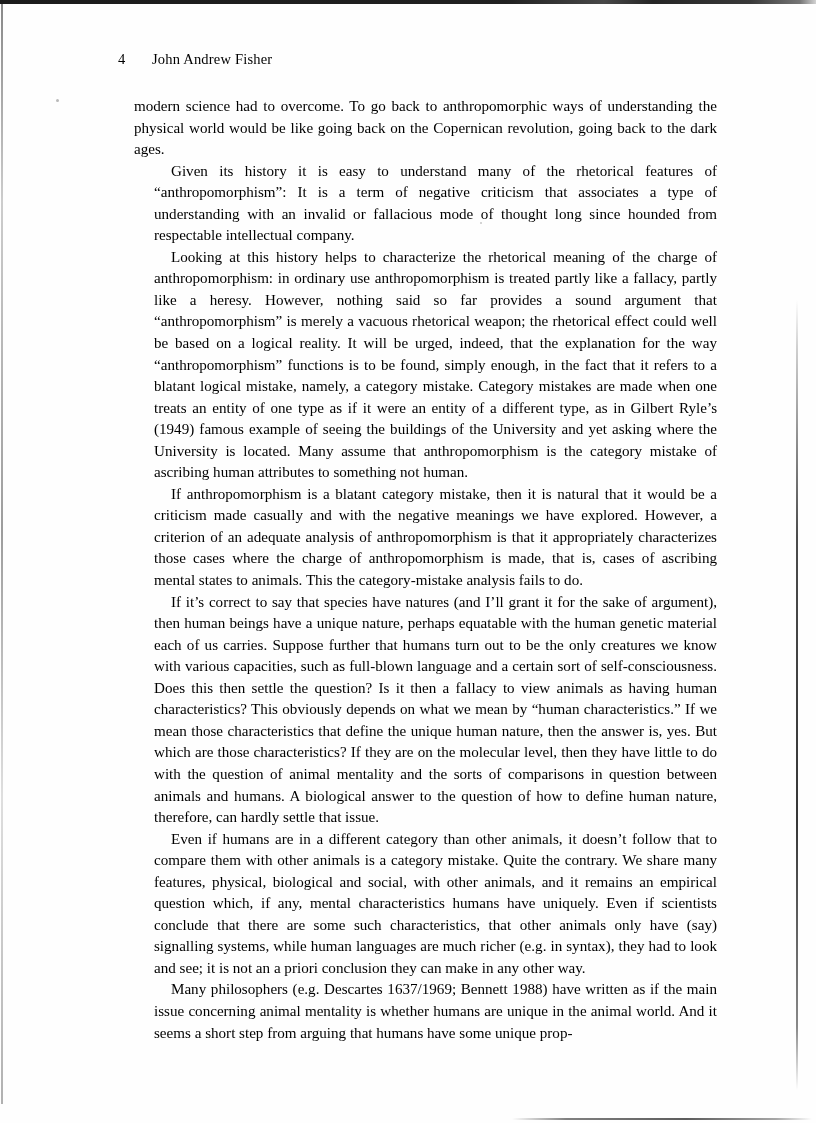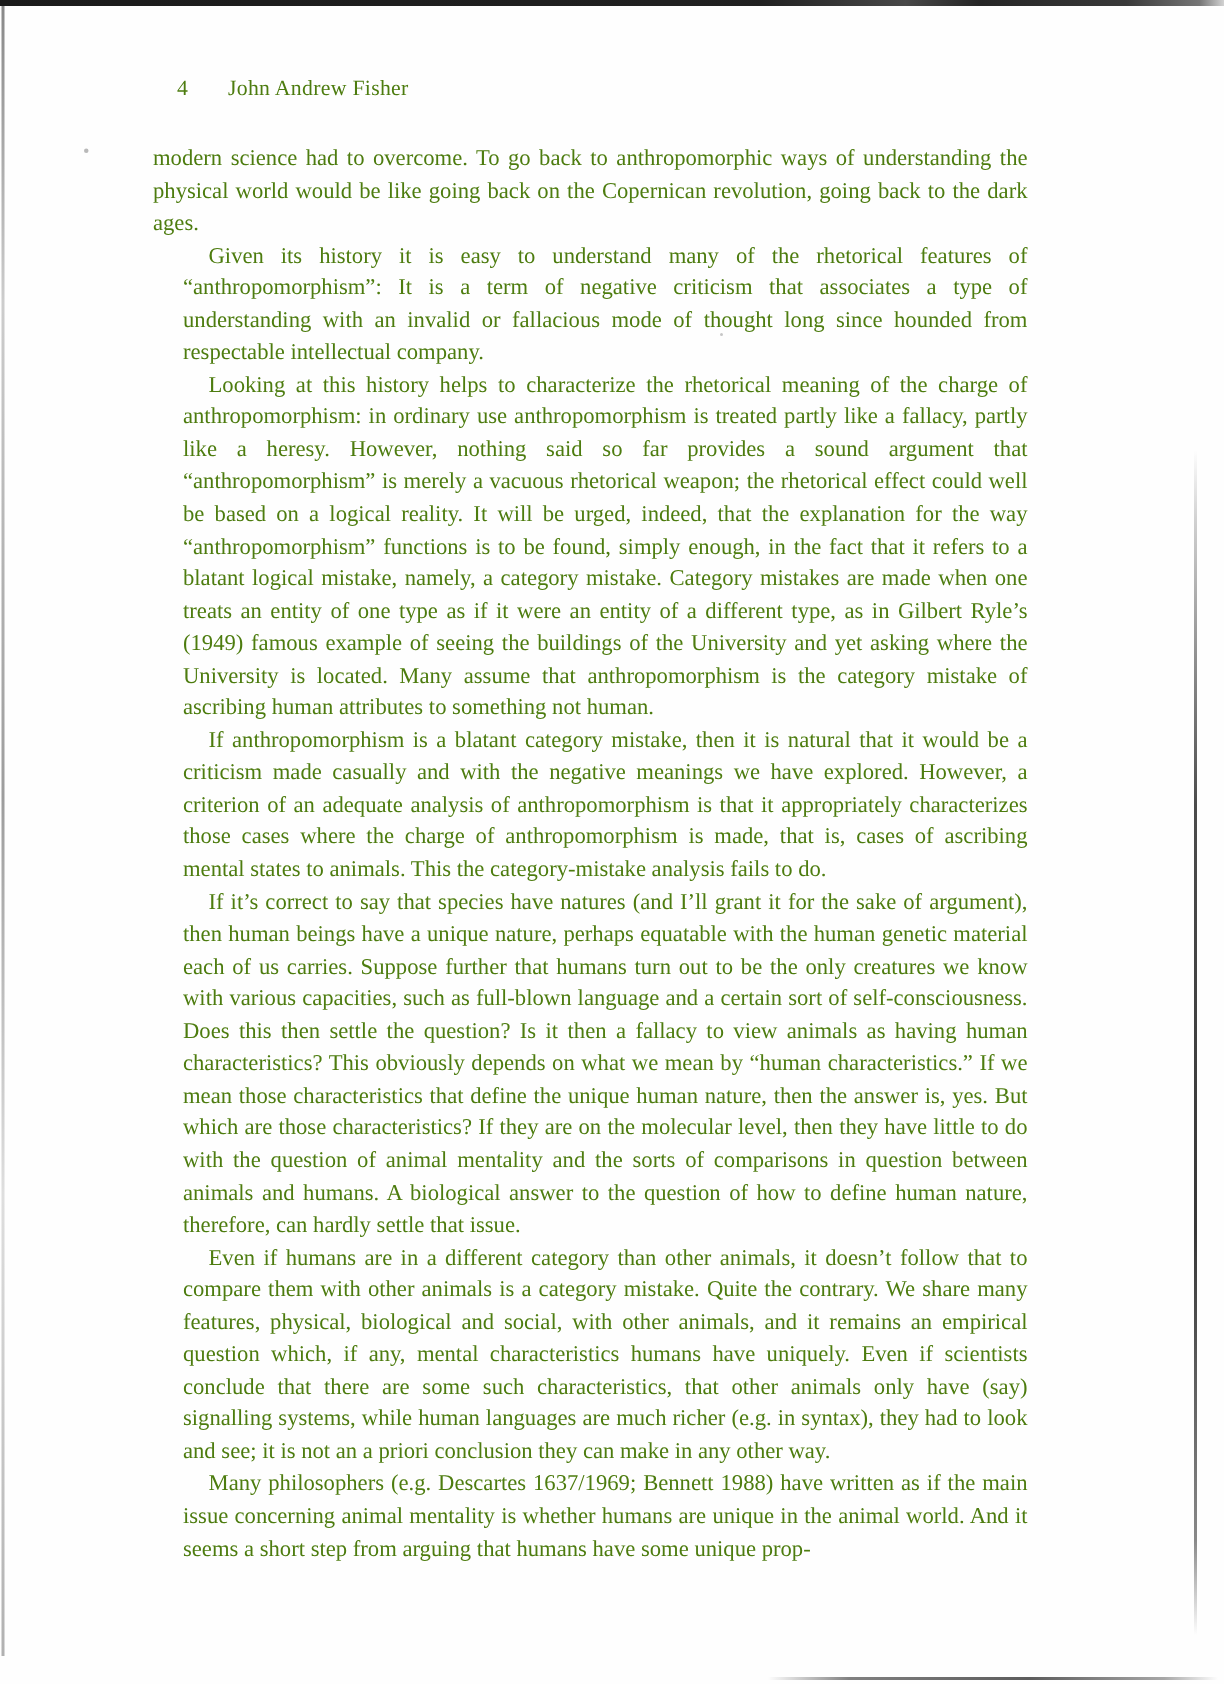--- a/index.html
+++ b/index.html
@@ -15,7 +15,7 @@
     background: #fefefe;
     overflow: hidden;
     font-family: "Liberation Serif", "DejaVu Serif", serif;
-    color: #4d7c0f;
+    color: #000000;
   }
 
   

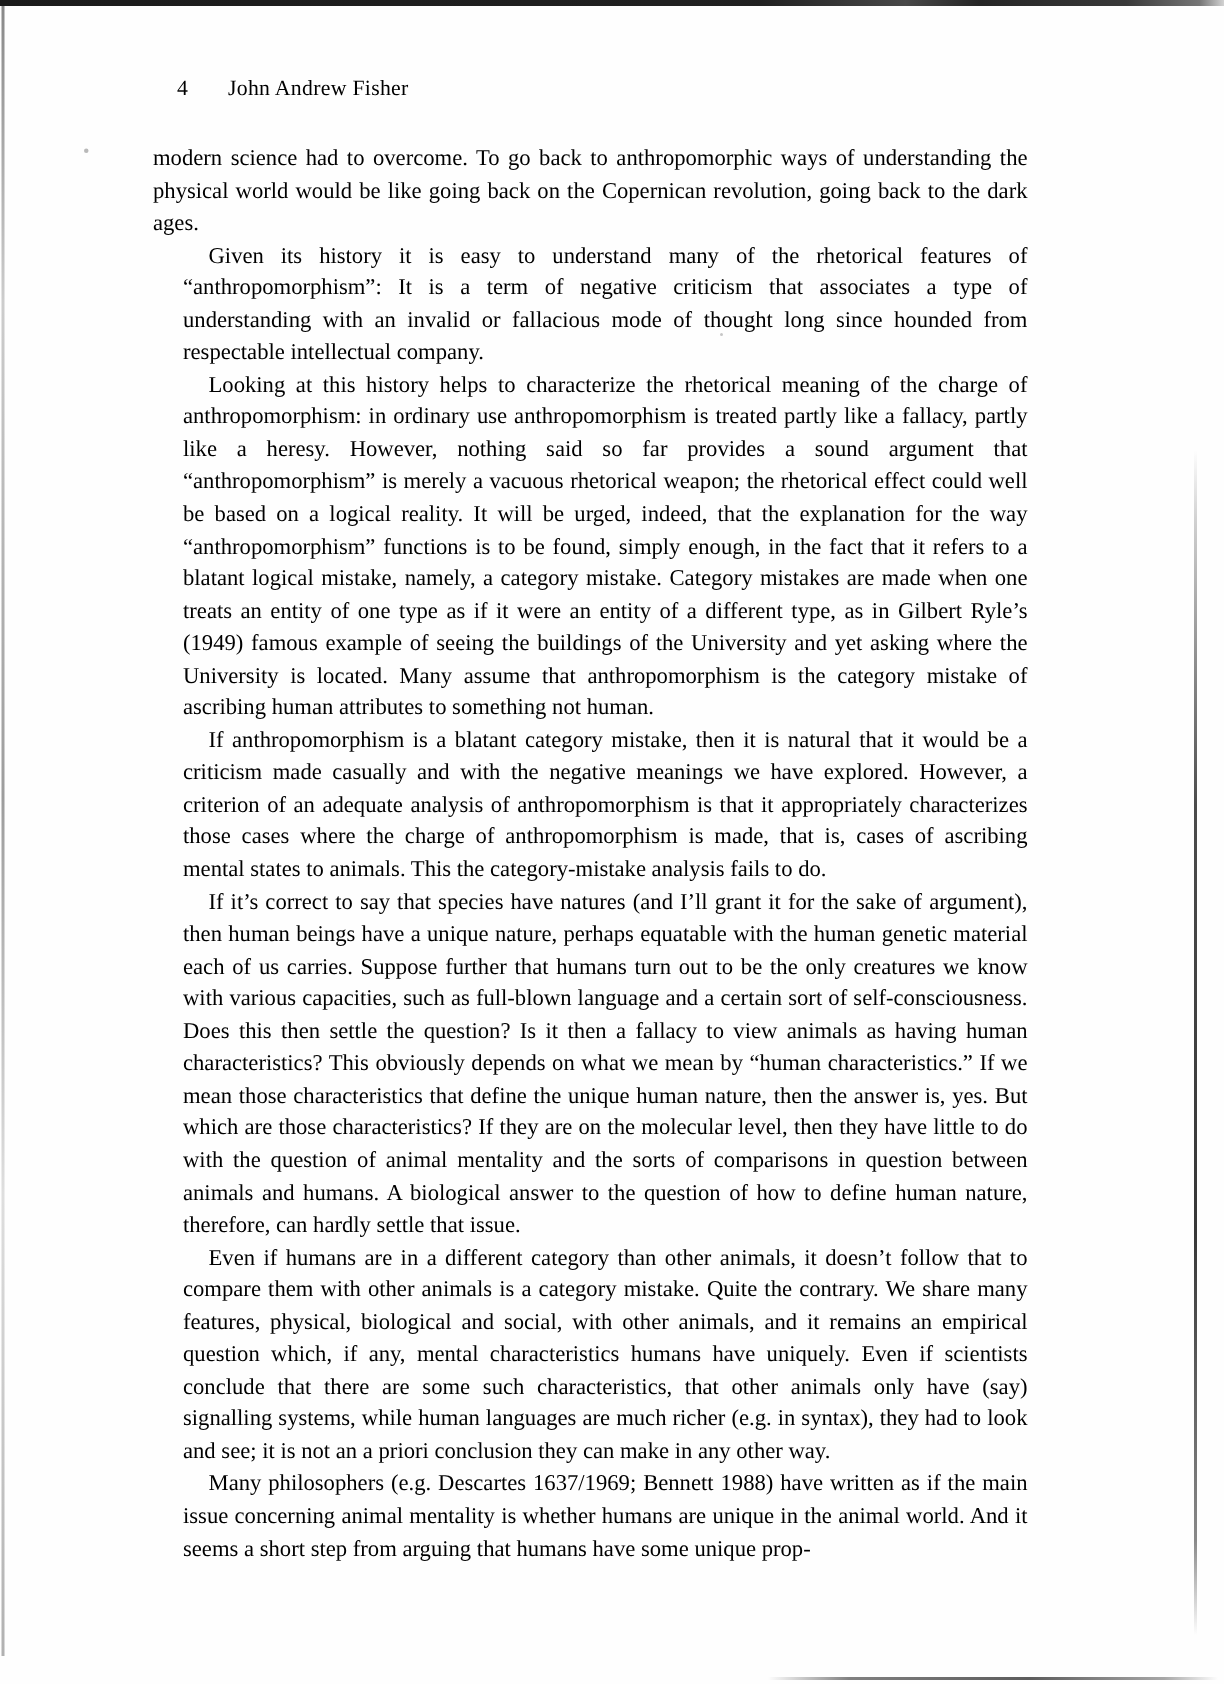--- a/index.html
+++ b/index.html
@@ -98,7 +98,7 @@
   
   .text-block {
     position: absolute;
-    left: 102px;
+    left: 134px;
     top: 96px;
     width: 583px;
     font-size: 15.1px;

